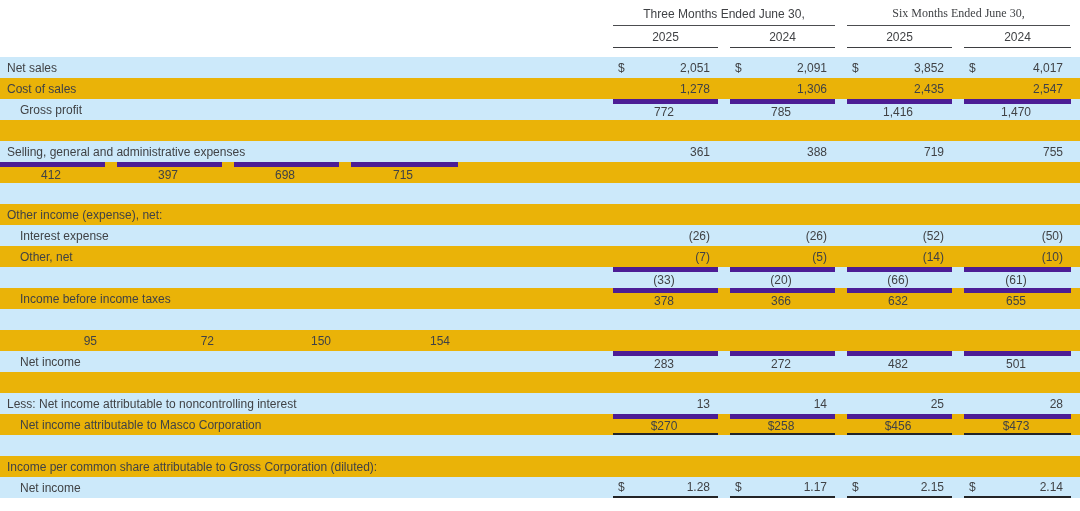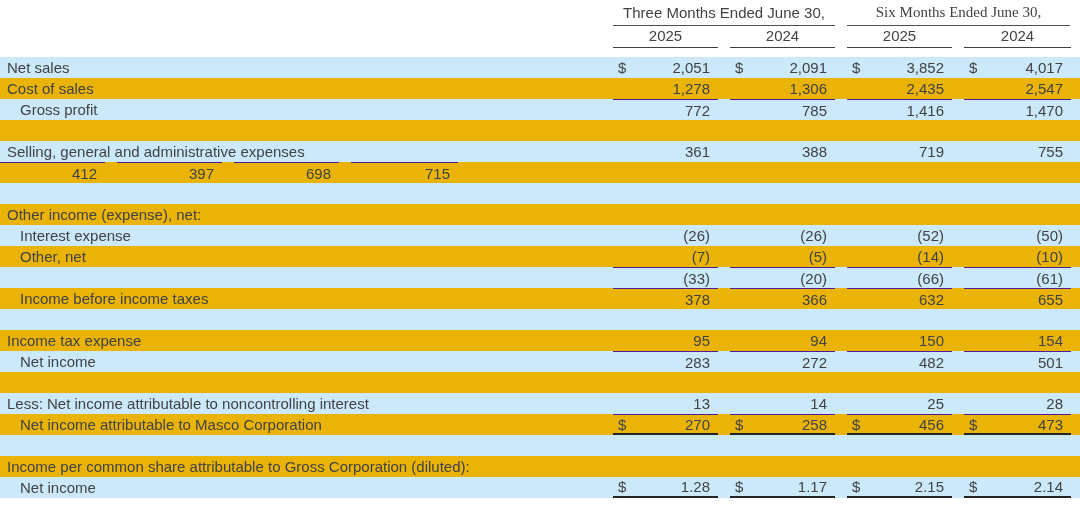--- a/index.html
+++ b/index.html
@@ -8,7 +8,7 @@
     width:1080px;height:511px;
     background:#ffffff;
     font-family:"Liberation Sans","DejaVu Sans",sans-serif;
-    font-size:15px;
+    font-size:12px;
     color:#404245;
     overflow:hidden;
     box-sizing:border-box;

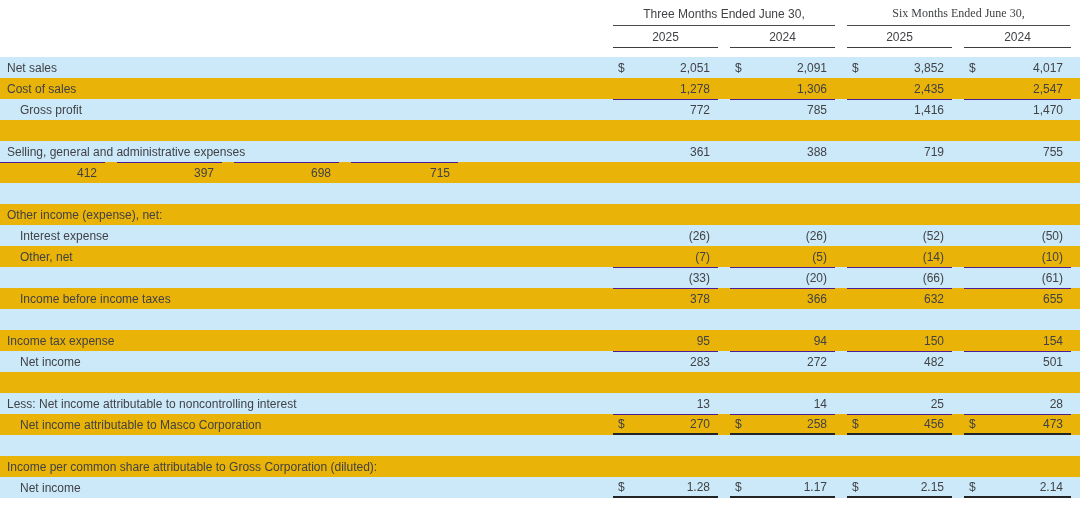--- a/index.html
+++ b/index.html
@@ -50,7 +50,7 @@
     padding:0 8px 0 5px;margin-right:12px;
   }
   .vcol.c4{width:107px;margin-right:0;}
-  .row.bt .vcol{border-top:1px solid #4c1d95;}
+  .row.bt .vcol{border-top:5px solid #4c1d95;justify-content:center;}
   .row.bb .vcol{border-bottom:2.5px solid #232426;}
   .cur,.num{display:inline-block;}
 </style>

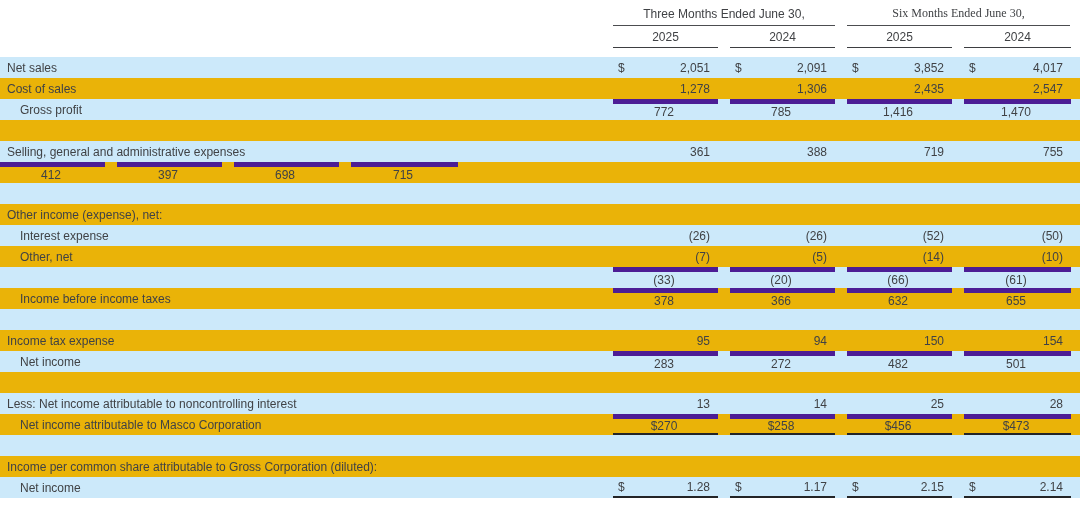--- a/index.html
+++ b/index.html
@@ -320,7 +320,6 @@
         </div>
       </div>
       <div class="row white">
-        <div class="lbl">Income tax expense</div>
         <div class="vcol">
           <span class="cur"></span>
           <span class="num">95</span>

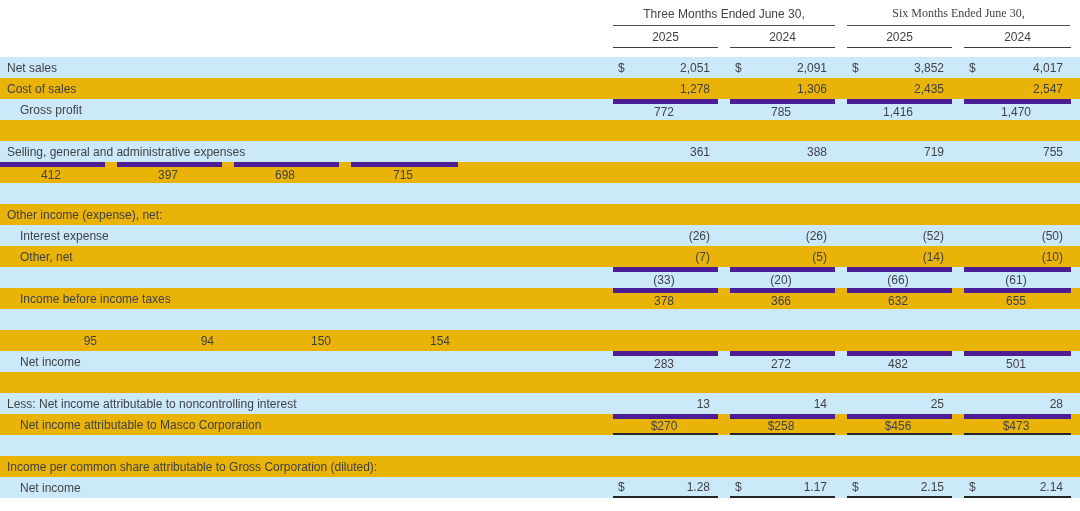--- a/index.html
+++ b/index.html
@@ -326,7 +326,7 @@
         </div>
         <div class="vcol">
           <span class="cur"></span>
-          <span class="num">94</span>
+          <span class="num">72</span>
         </div>
         <div class="vcol">
           <span class="cur"></span>

